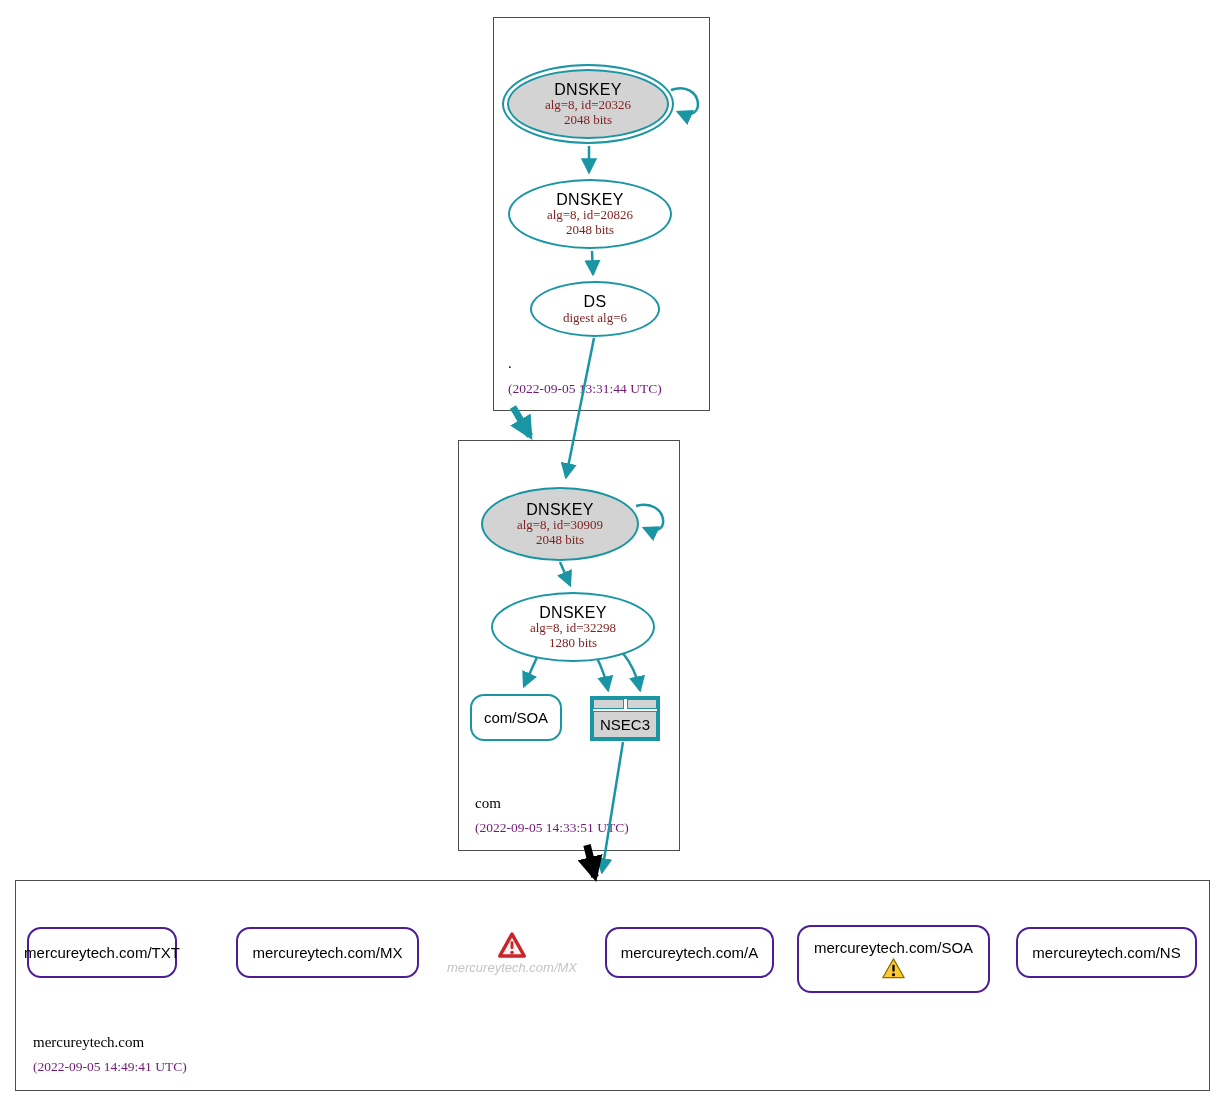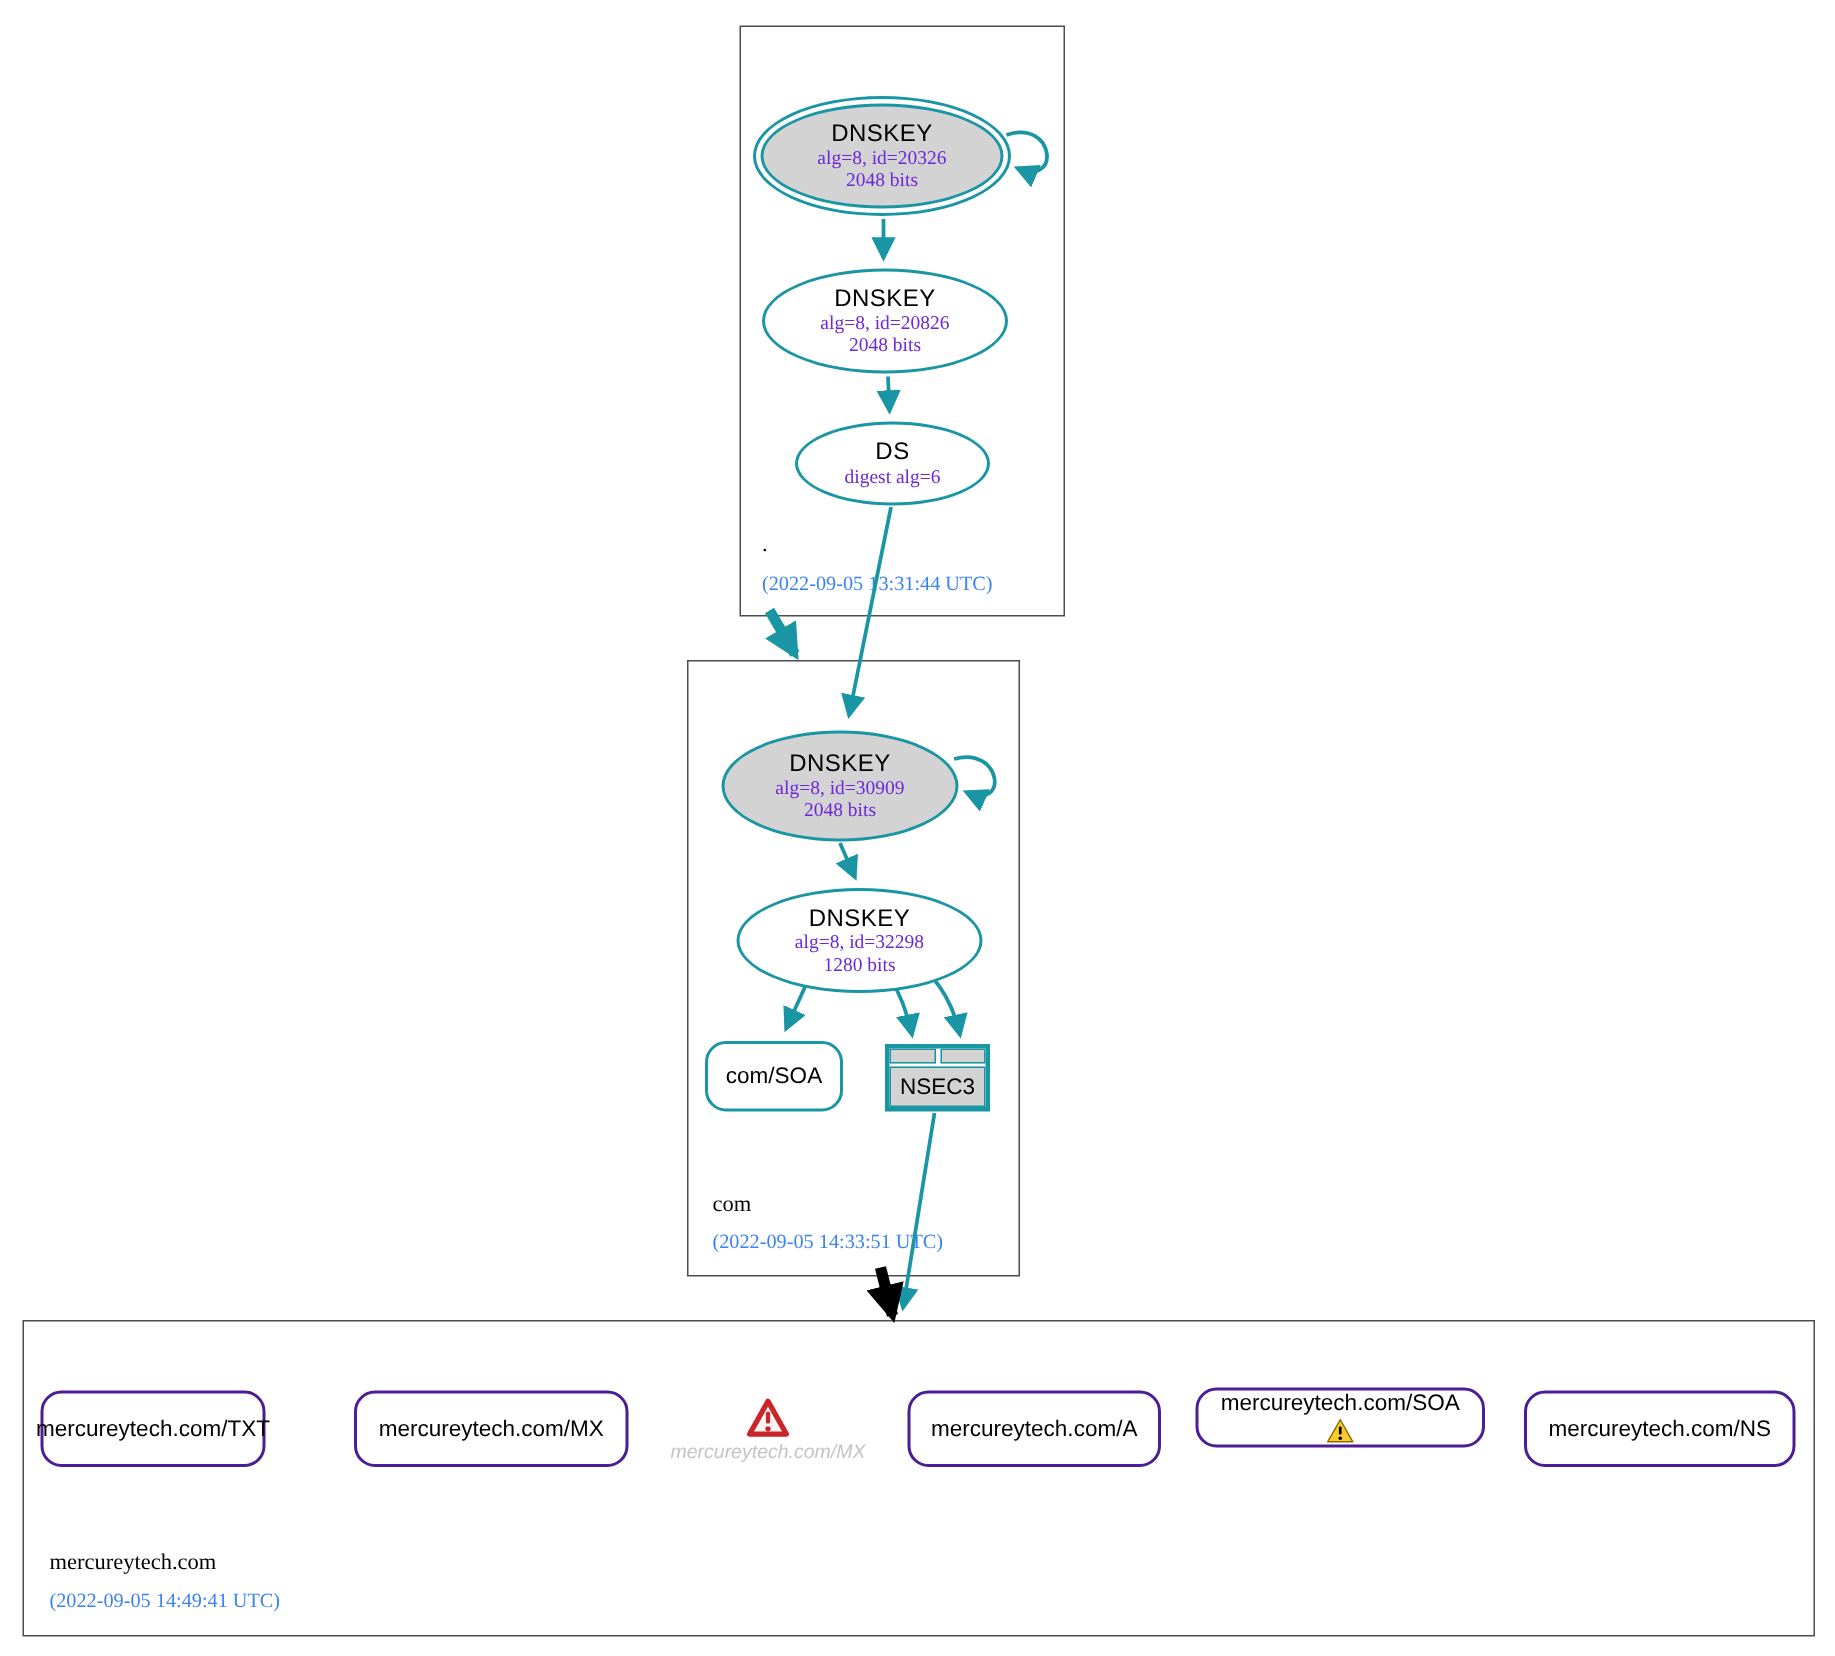--- a/index.html
+++ b/index.html
@@ -36,7 +36,7 @@
   .node-title{font-size:16px;color:#000;letter-spacing:.3px;}
   .node-sub{
     font-family:"Liberation Serif","DejaVu Serif",serif;
-    font-size:13px;color:#6d28d9;
+    font-size:13px;color:#7f1d1d;
   }
   .rrbox{
     border:2px solid #4c1d95;border-radius:14px;background:#fff;

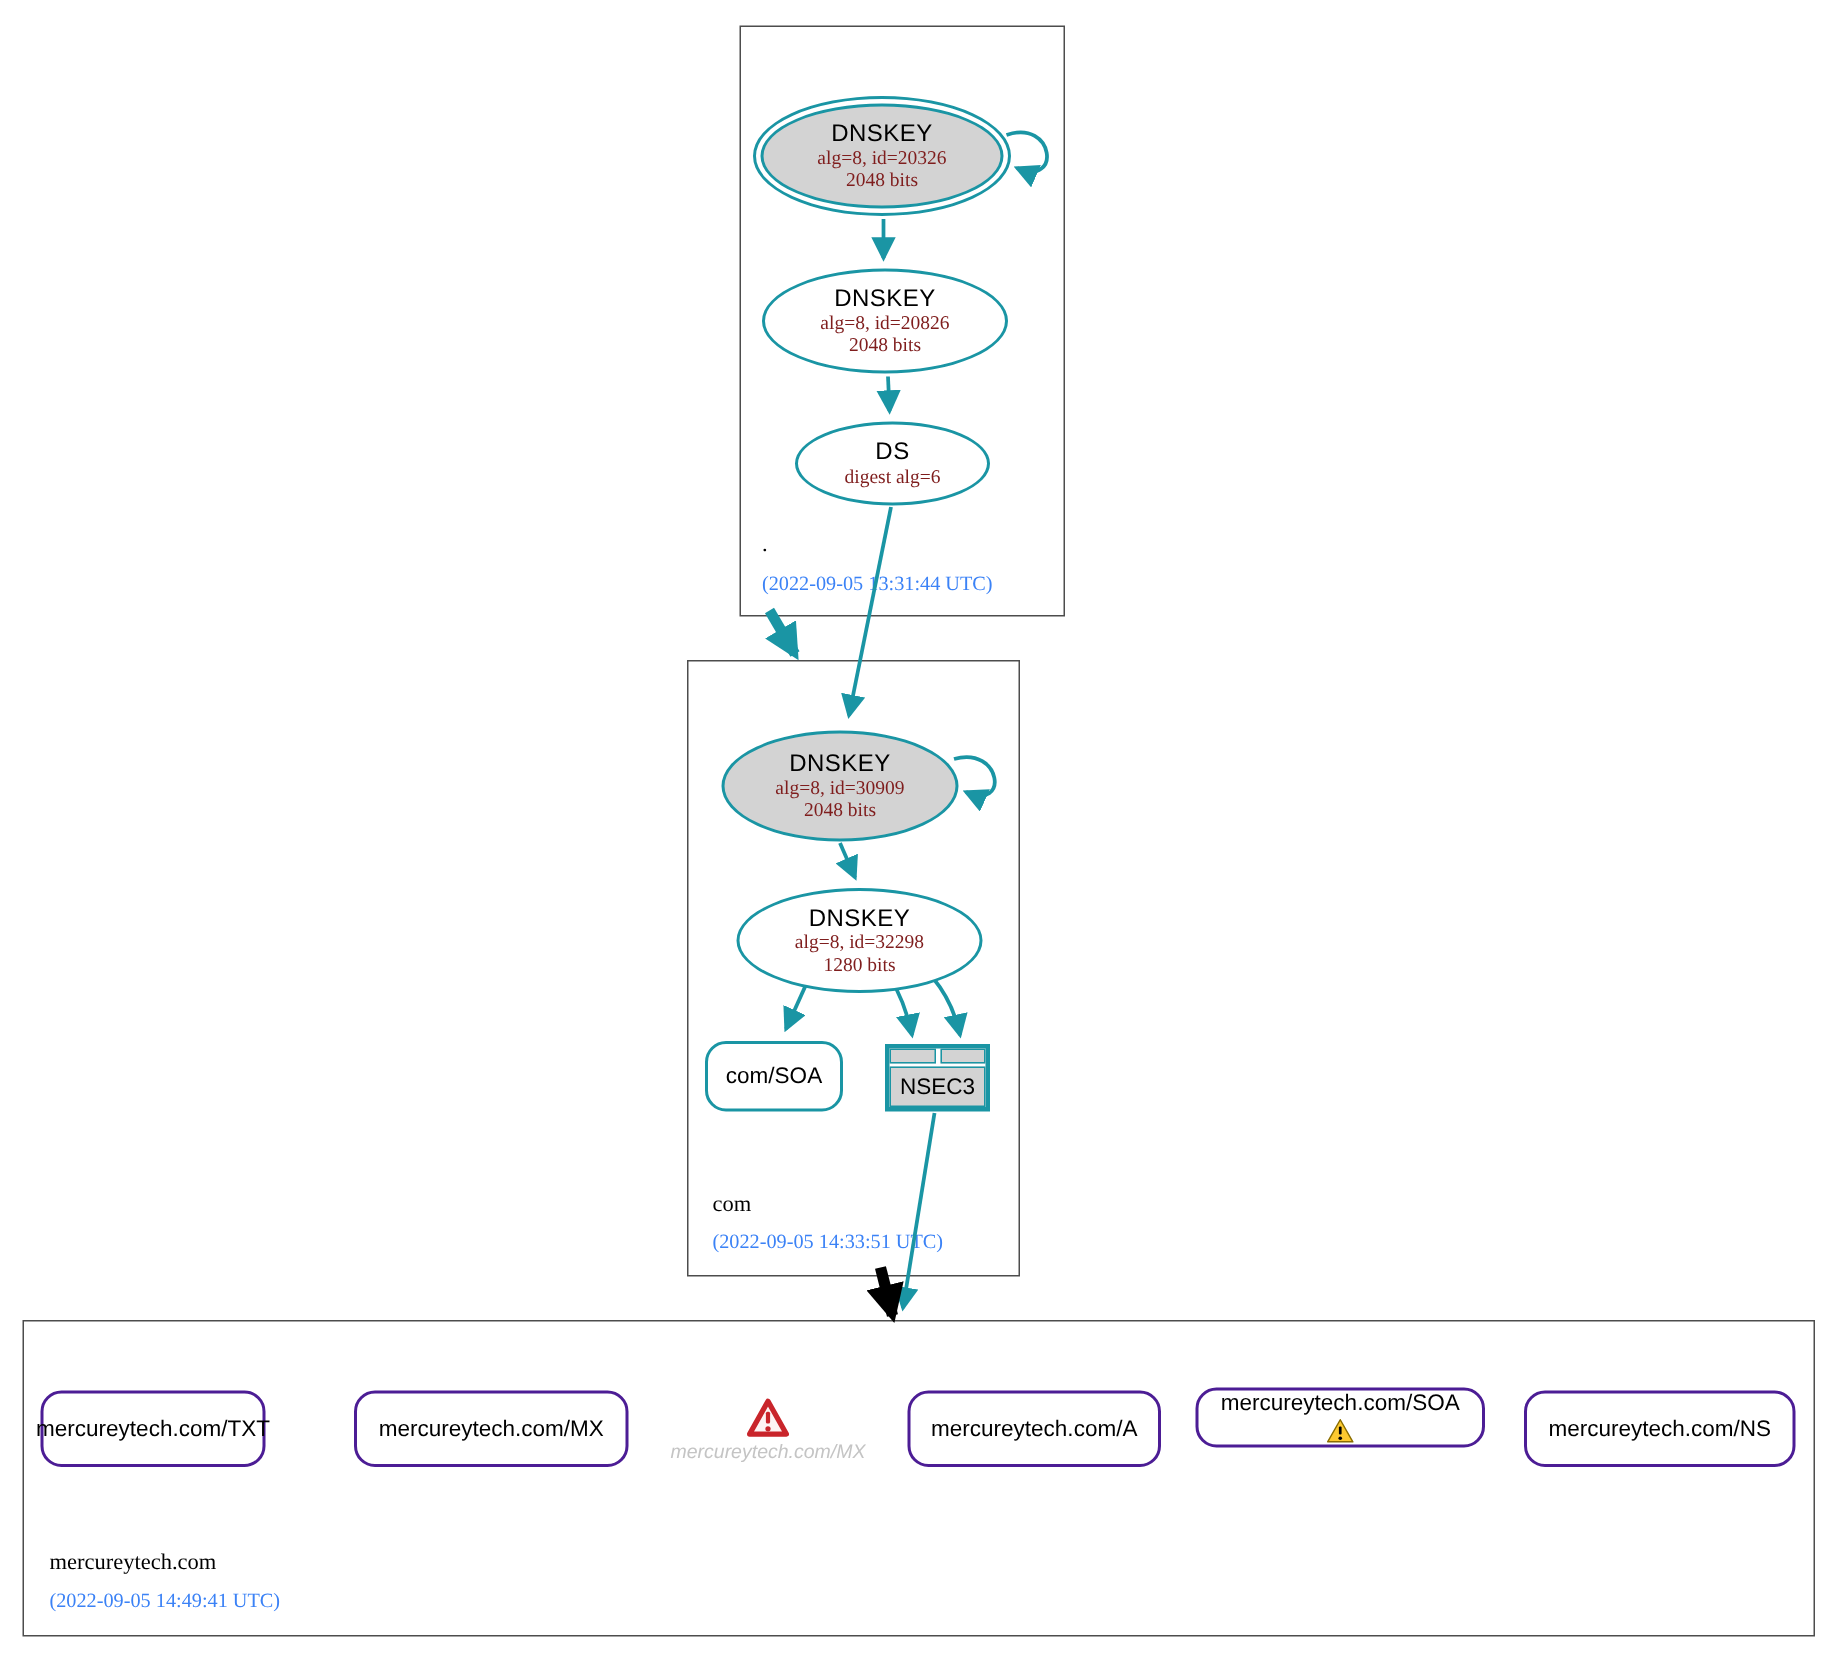--- a/index.html
+++ b/index.html
@@ -16,7 +16,7 @@
   }
   .zone-ts{
     position:absolute;font-family:"Liberation Serif","DejaVu Serif",serif;
-    font-size:13.5px;color:#3b82f6;white-space:nowrap;
+    font-size:13.5px;color:#701a75;white-space:nowrap;
   }
   .edges{position:absolute;left:0;top:0;z-index:2;}
   .node{position:absolute;z-index:3;box-sizing:border-box;}

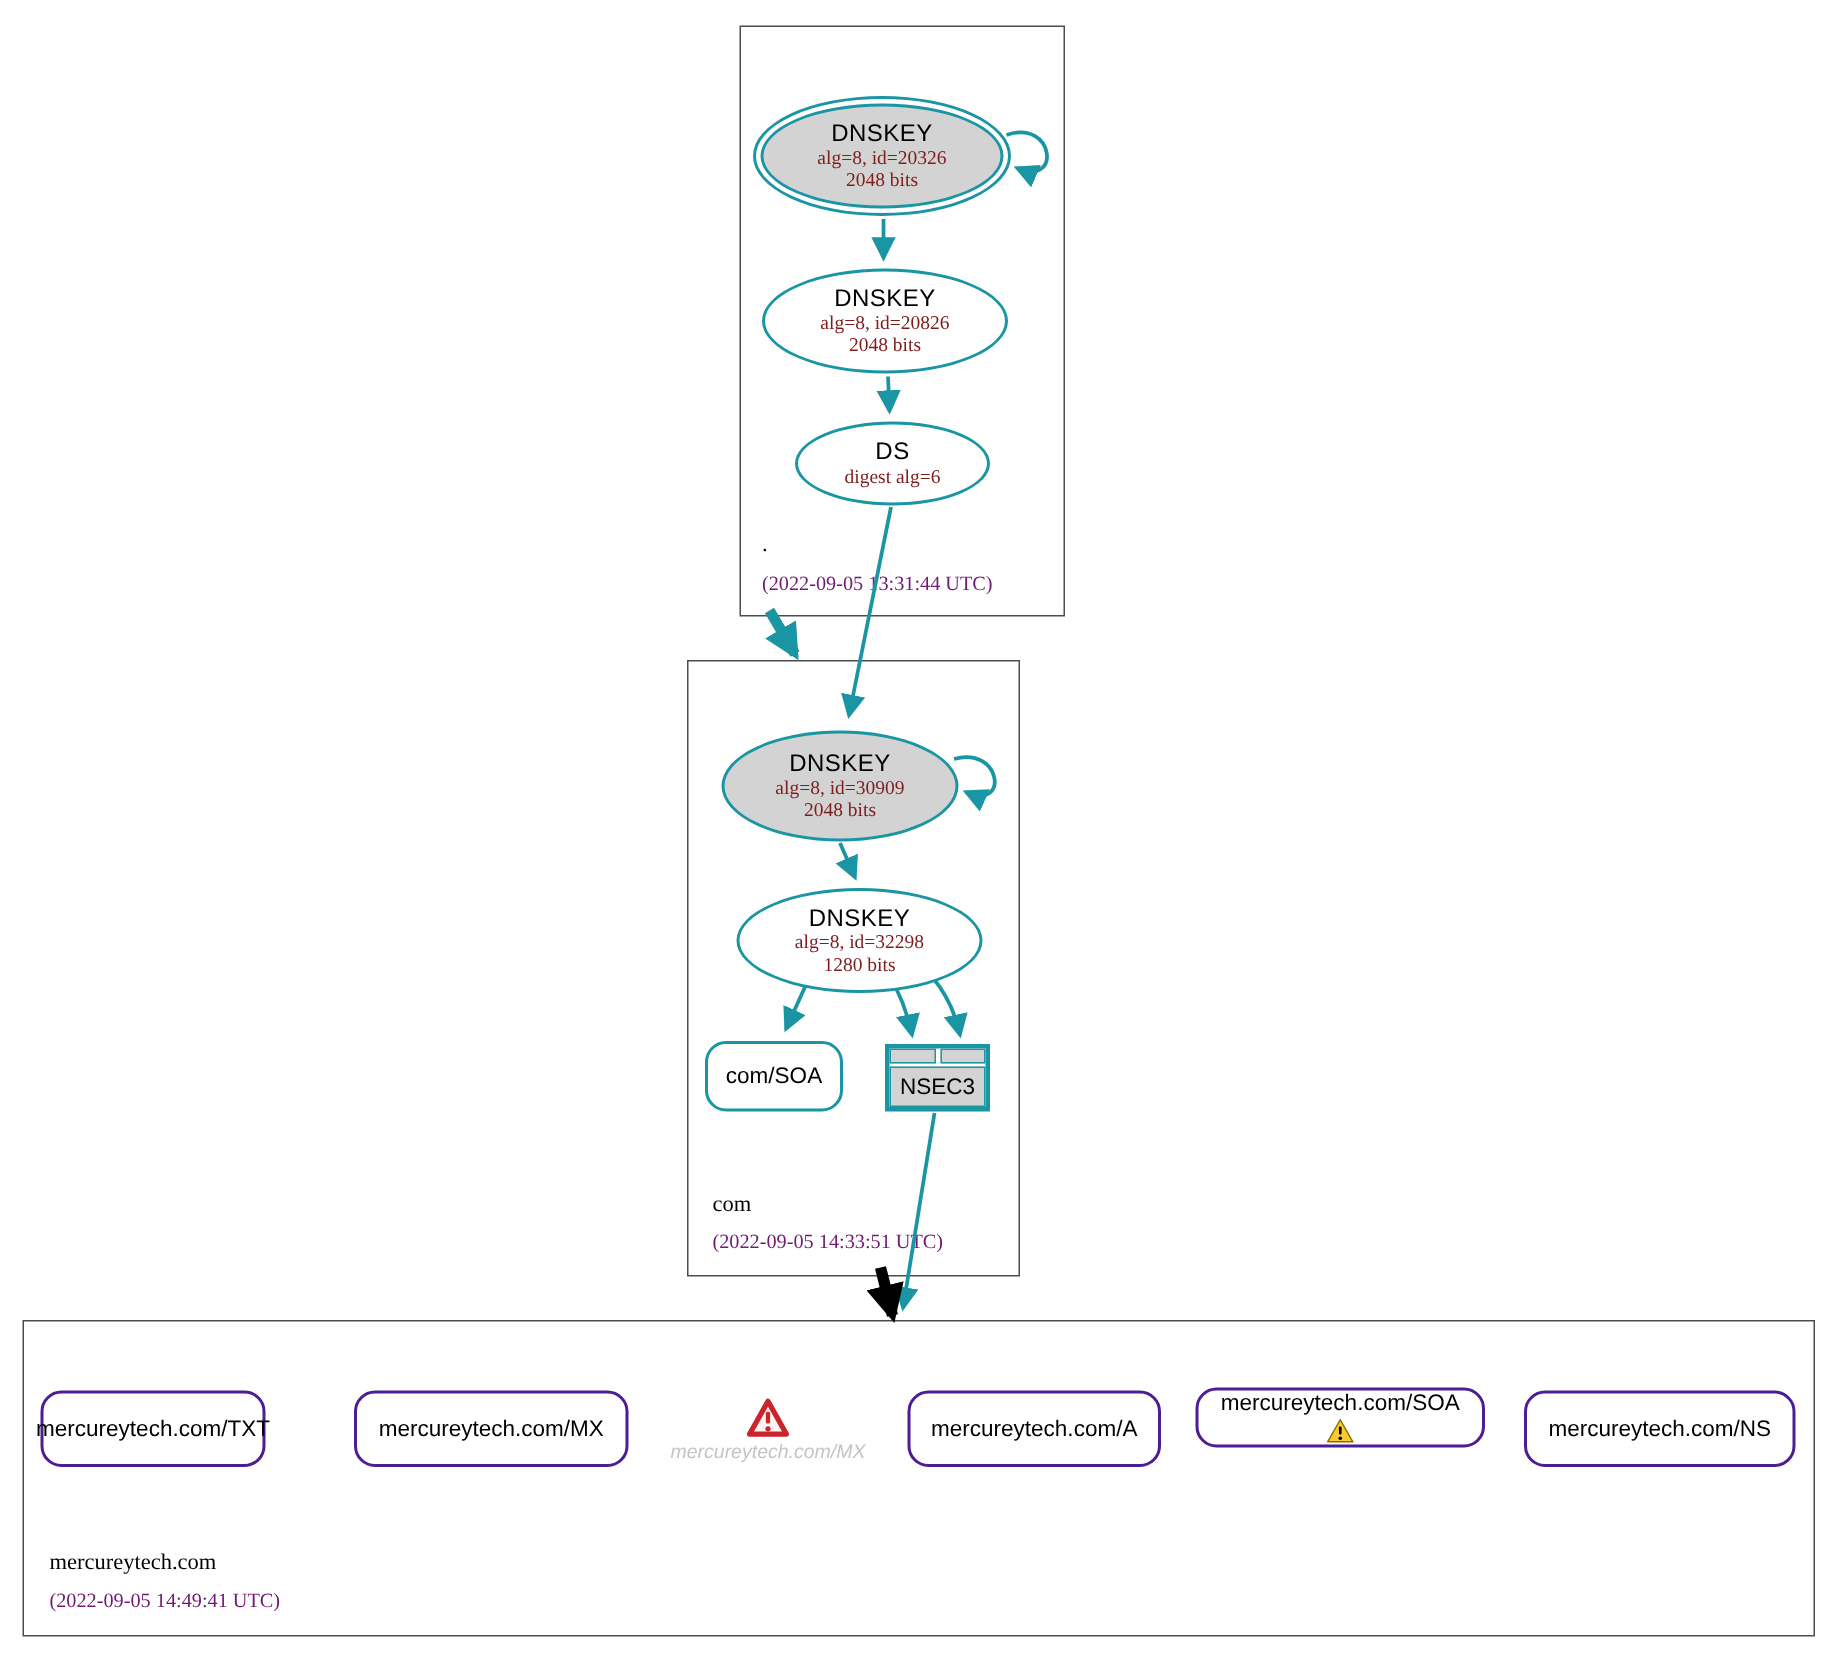--- a/index.html
+++ b/index.html
@@ -191,7 +191,7 @@
     <span>mercureytech.com/A</span>
   </div>
 
-  <div class="node rrbox" style="left:797px;top:925px;width:193px;height:40px;">
+  <div class="node rrbox" style="left:797px;top:925px;width:193px;height:68px;">
     <span>mercureytech.com/SOA</span>
     <svg class="icon" width="25" height="23" viewBox="0 0 32 30" style="margin-top:1px;">
       <path d="M16 2.5 L30 27 H2 Z" fill="#fdc930" stroke="#8a6d00" stroke-width="1.6" stroke-linejoin="round"></path>

